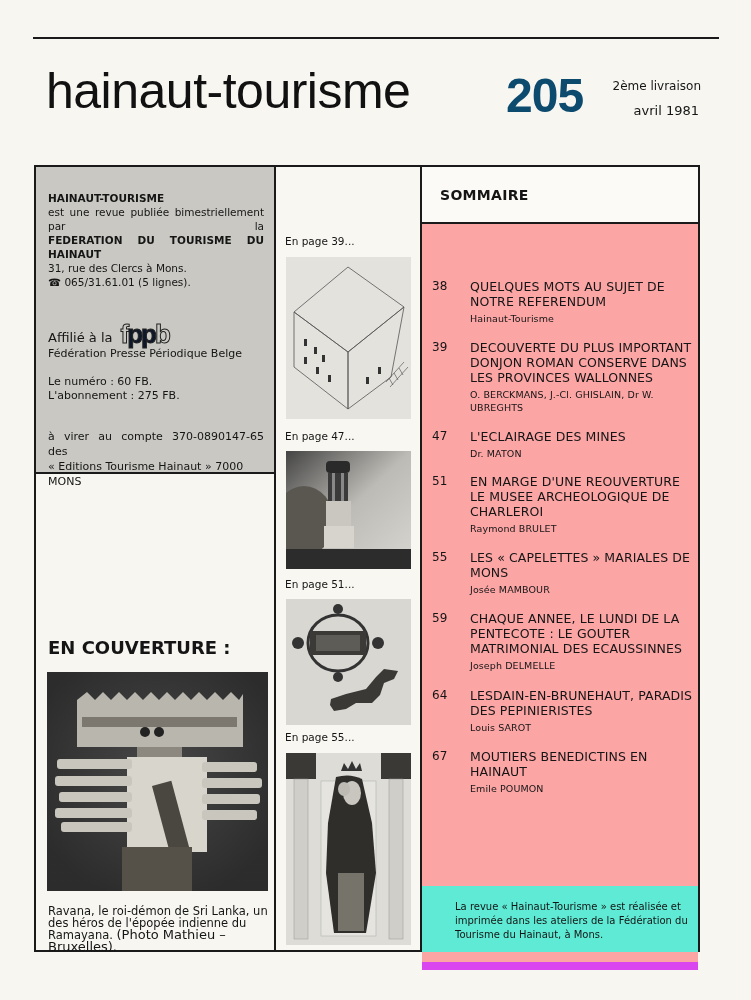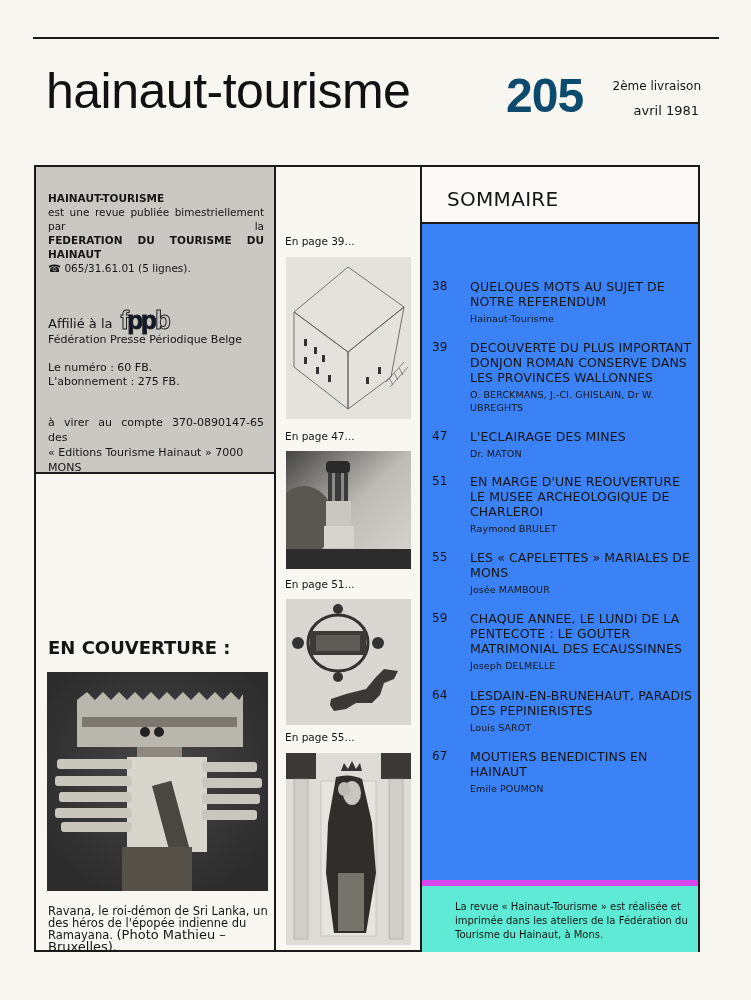--- a/index.html
+++ b/index.html
@@ -38,7 +38,7 @@
   .mid-photo { position:absolute; left:10px; width:125px; overflow:hidden; }
 
   .sommaire-head { position:absolute; left:0; top:0; width:100%; height:57px; background:#fbfaf6; border-bottom:2px solid #1a1a1a; box-sizing:border-box; }
-  .sommaire-title { position:absolute; left:25px; top:20px; font-size:20px; font-weight:normal; letter-spacing:0.3px; }
+  .sommaire-title { position:absolute; left:18px; top:20px; font-size:14px; font-weight:bold; letter-spacing:0.3px; }
   .toc { position:absolute; left:0; top:57px; width:100%; height:662px; background:#3b82f6; border-bottom:6px solid #d946ef; box-sizing:border-box; }
   .toc-item { position:absolute; left:10px; width:260px; }
   .toc-page { position:absolute; left:0; top:0; font-size:12px; }

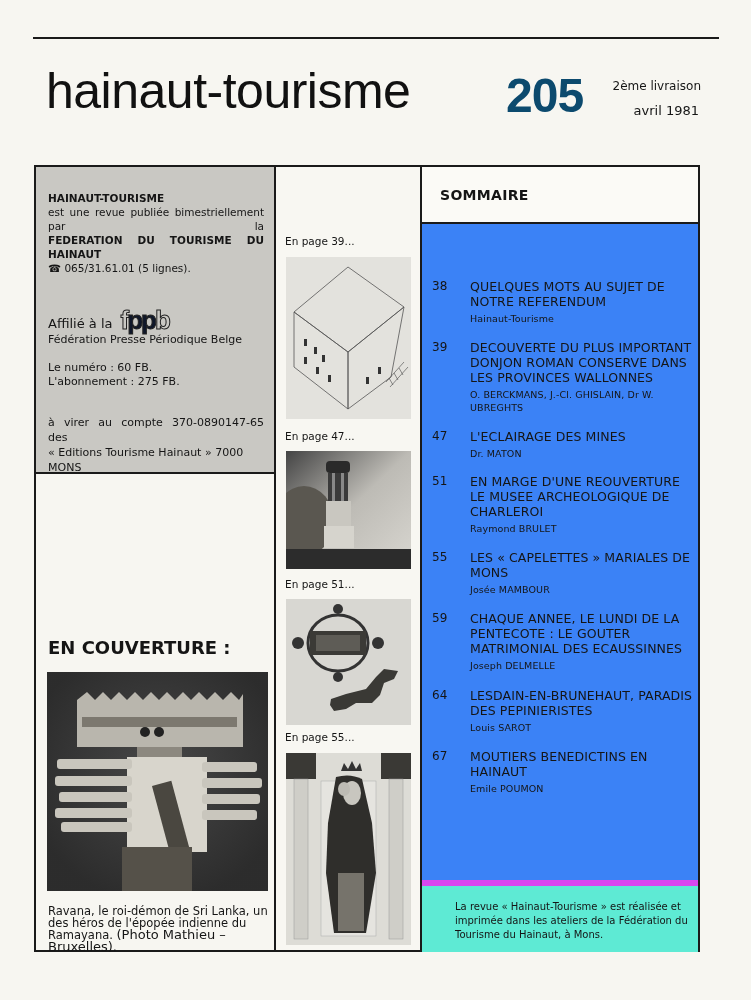--- a/index.html
+++ b/index.html
@@ -62,6 +62,7 @@
       <div class="b">HAINAUT-TOURISME</div>
       <div class="justify">est une revue publiée bimestriellement par la</div>
       <div class="justify b">FEDERATION DU TOURISME DU HAINAUT</div>
+      <div>31, rue des Clercs à Mons.</div>
       <div>
         <span>☎</span>
         <span>065/31.61.01 (5 lignes).</span>

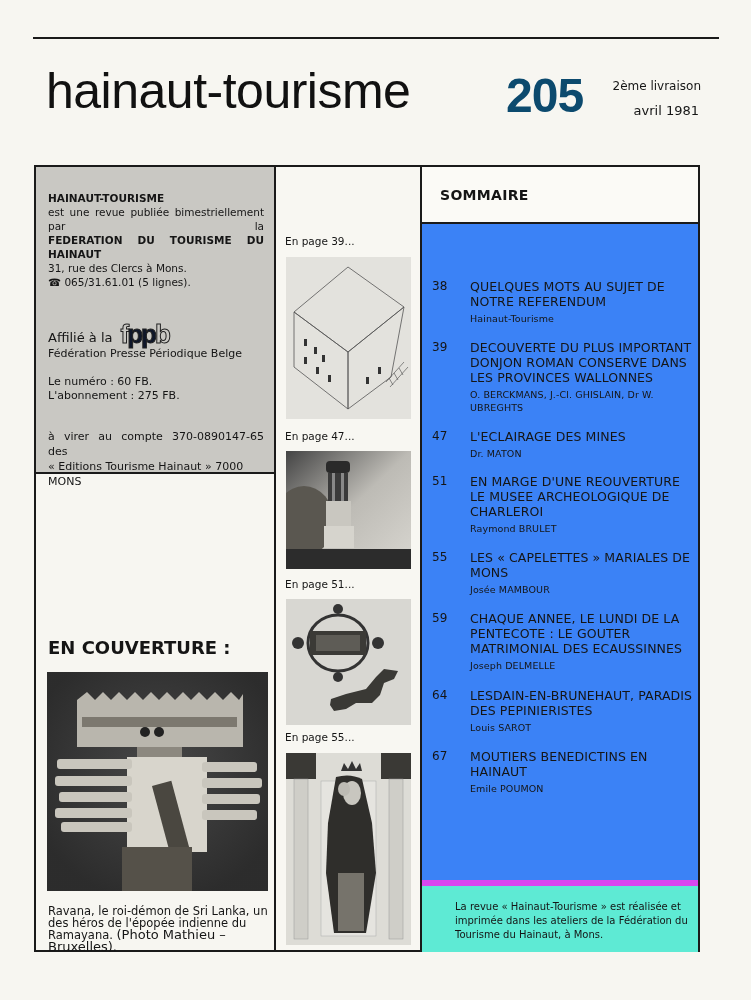--- a/index.html
+++ b/index.html
@@ -39,7 +39,7 @@
 
   .sommaire-head { position:absolute; left:0; top:0; width:100%; height:57px; background:#fbfaf6; border-bottom:2px solid #1a1a1a; box-sizing:border-box; }
   .sommaire-title { position:absolute; left:18px; top:20px; font-size:14px; font-weight:bold; letter-spacing:0.3px; }
-  .toc { position:absolute; left:0; top:57px; width:100%; height:662px; background:#3b82f6; border-bottom:6px solid #d946ef; box-sizing:border-box; }
+  .toc { position:absolute; left:0; top:57px; width:100%; height:746px; background:#fca5a5; border-bottom:8px solid #d946ef; box-sizing:border-box; }
   .toc-item { position:absolute; left:10px; width:260px; }
   .toc-page { position:absolute; left:0; top:0; font-size:12px; }
   .toc-title { position:absolute; left:38px; top:0; width:225px; font-size:12.5px; line-height:15px; letter-spacing:0.1px; }

